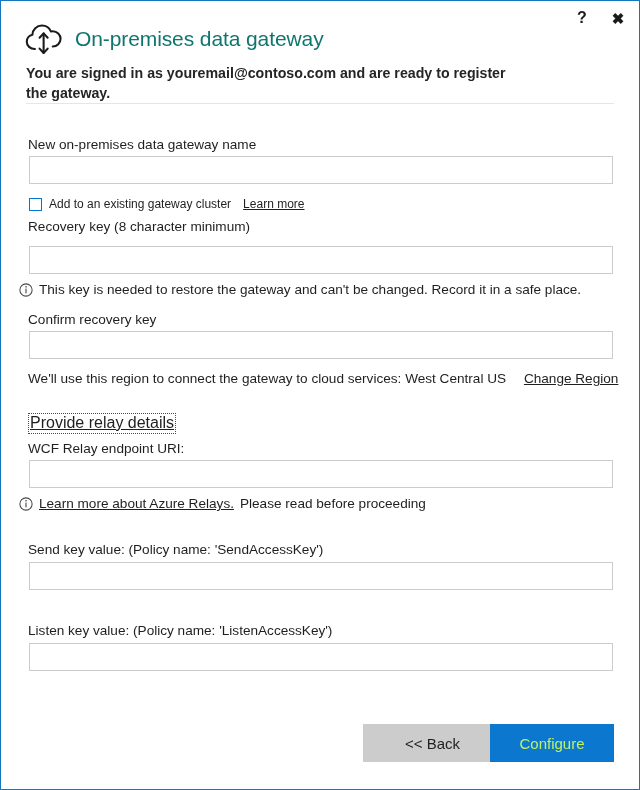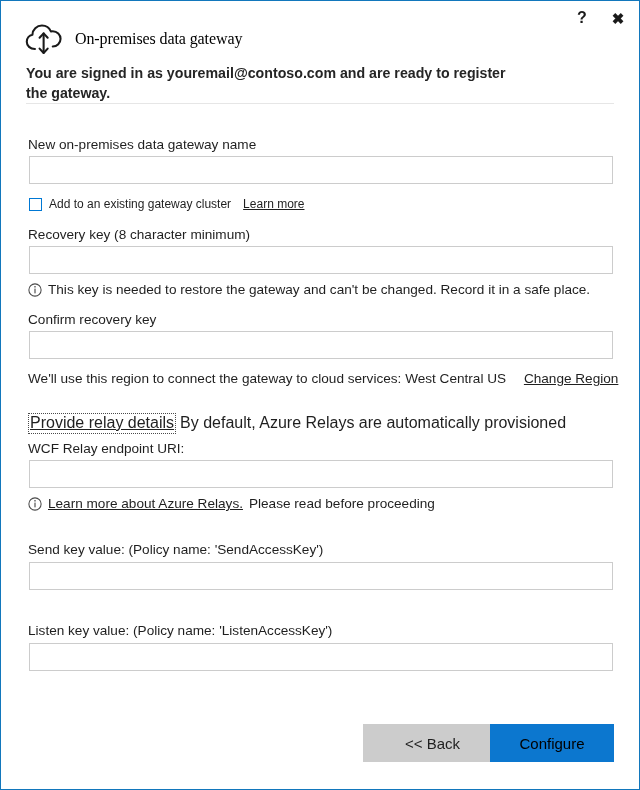--- a/index.html
+++ b/index.html
@@ -68,12 +68,11 @@
     flex: none;
   }
   #app-title {
-    font-size: 16px;
-    color: #000000;
+    font-size: 21px;
+    color: #0f766e;
     font-weight: normal;
     letter-spacing: -0.1px;
     white-space: nowrap;
-    font-family: Liberation Serif, serif;
   }
   #signed-in {
     position: absolute;

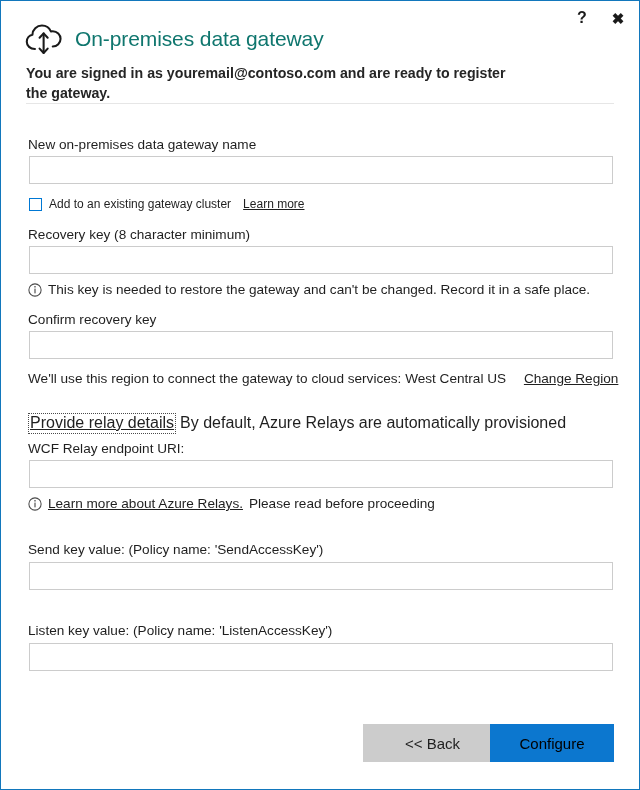--- a/index.html
+++ b/index.html
@@ -262,7 +262,7 @@
       <span id="cluster-learn-more" class="link">Learn more</span>
     </div>
 
-    <div class="field-label" style="top:226px">Recovery key (8 character minimum)</div>
+    <div class="field-label" style="top:218px">Recovery key (8 character minimum)</div>
     <input class="text-input" style="top: 245px;" type="text" placeholder="">
 
     <div class="helper-row" style="top:281px">

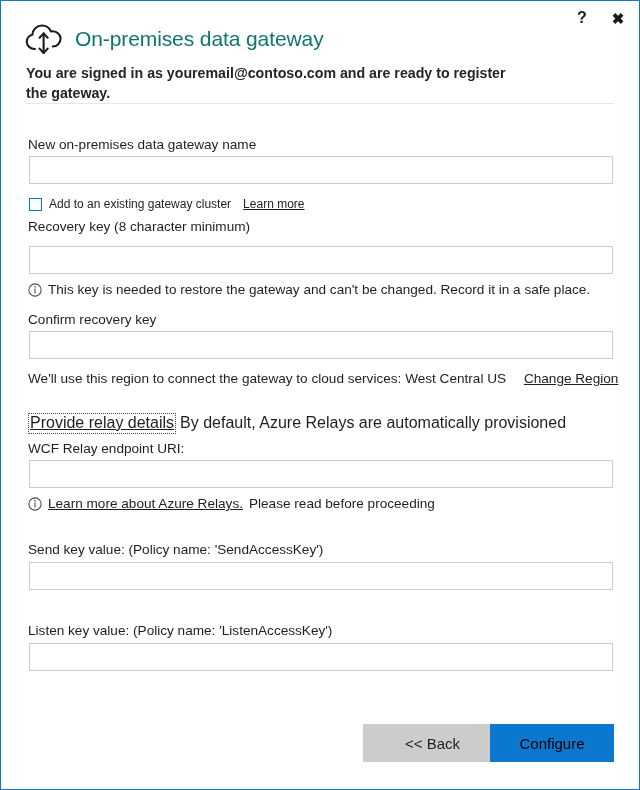--- a/index.html
+++ b/index.html
@@ -123,7 +123,7 @@
   }
   .helper-row {
     position: absolute;
-    left: 27px;
+    left: 18px;
     display: flex;
     align-items: center;
     gap: 6px;

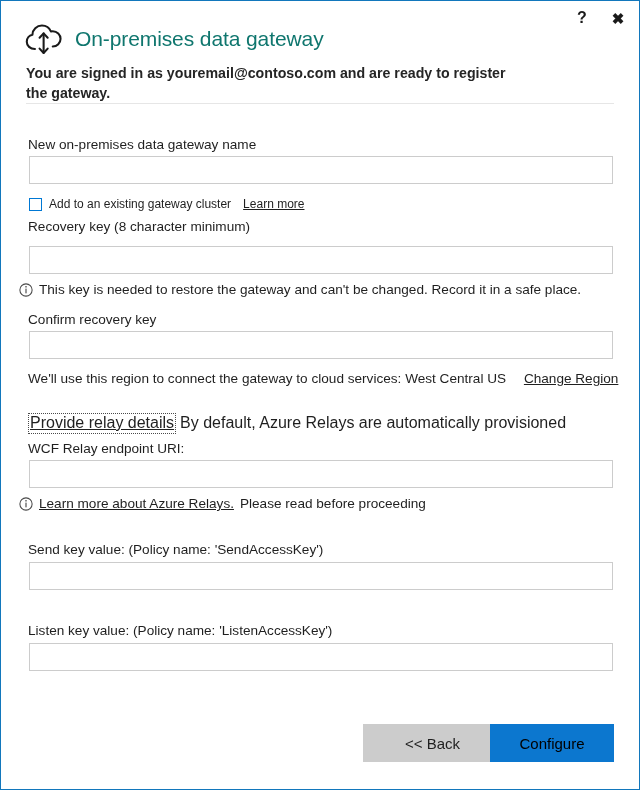--- a/index.html
+++ b/index.html
@@ -286,7 +286,6 @@
       <span id="relay-link-wrap">
         <span class="link">Provide relay details</span>
       </span>
-      <span>By default, Azure Relays are automatically provisioned</span>
     </div>
 
     <div class="field-label" style="top:440px">WCF Relay endpoint URI:</div>

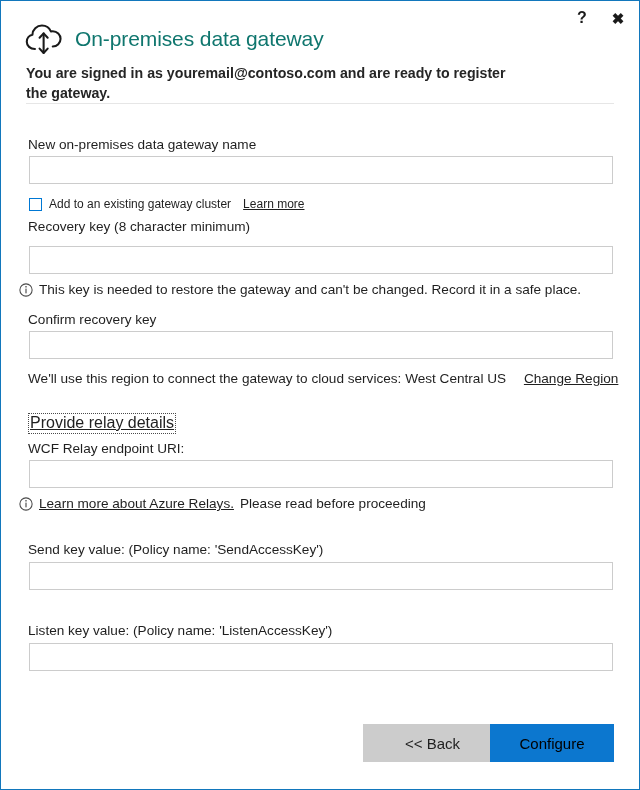--- a/index.html
+++ b/index.html
@@ -220,7 +220,7 @@
     top: 723px;
     width: 124px;
     background: #0c77cf;
-    color: #000000;
+    color: #bef264;
   }
 </style>
 </head>

